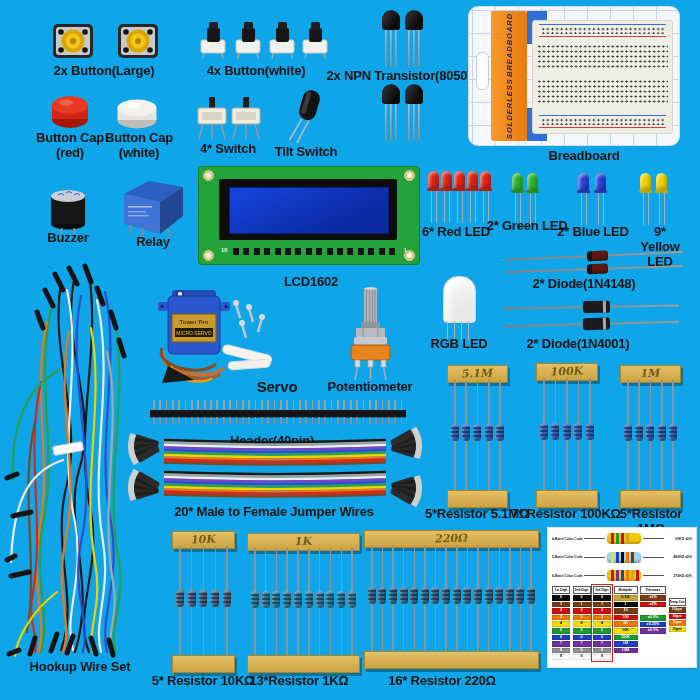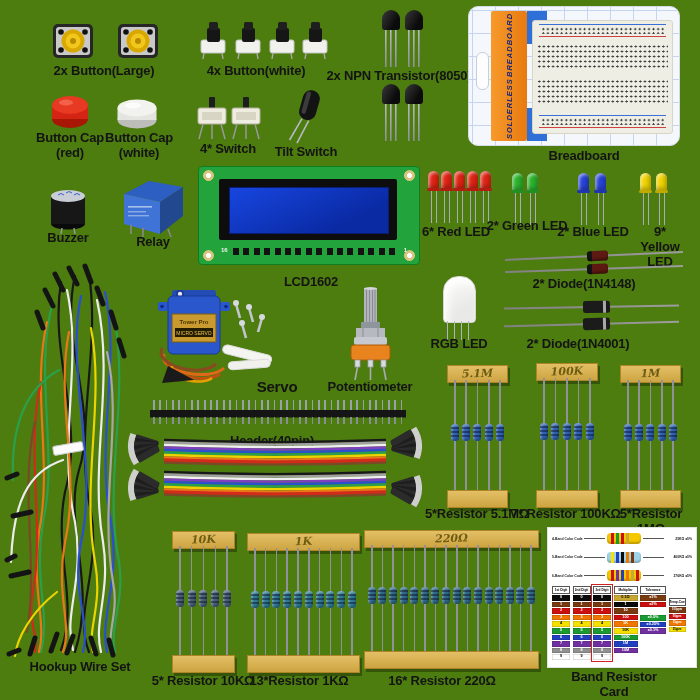--- a/index.html
+++ b/index.html
@@ -3,7 +3,7 @@
 <meta charset="utf-8">
 <style>
   html,body{margin:0;padding:0;background:#fff;}
-  #canvas{position:relative;width:700px;height:700px;background:#4d7c0f;overflow:hidden;
+  #canvas{position:relative;width:700px;height:700px;background:#0ea5e9;overflow:hidden;
           font-family:"Liberation Sans",sans-serif;}
   .item{position:absolute;}
   .lbl{position:absolute;transform:translateX(-50%);font-size:13px;font-weight:700;color:#141414;

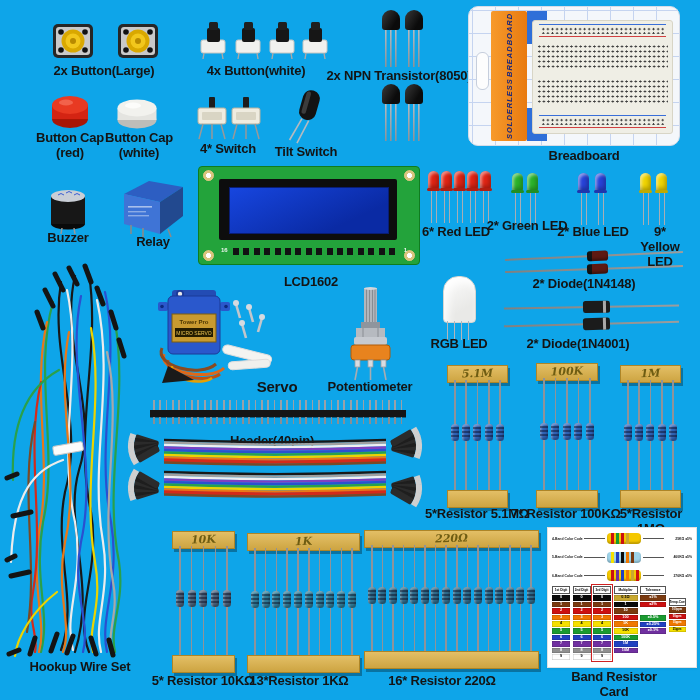--- a/index.html
+++ b/index.html
@@ -519,6 +519,7 @@
         <rect x="292" y="59.5" width="6" height="5" fill="#cfcfcf" transform="rotate(30 264 62)"></rect>
       </svg>
   </div>
+  <div class="lbl" style="left:274px;top:505px">20* Male to Female Jumper Wires</div>
 
   <div class="item" style="left:3px;top:260px">
     <svg width="152" height="404" fill="none" stroke-linecap="round">

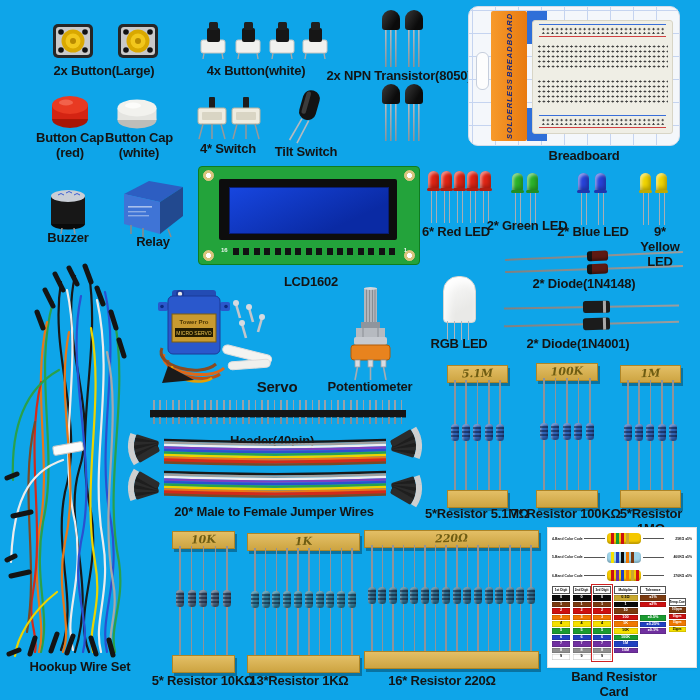--- a/index.html
+++ b/index.html
@@ -1057,7 +1057,6 @@
         </div>
       </div>
   </div>
-  <div class="lbl" style="left:614px;top:670px">Band Resistor Card</div>
 
 </div>
 

